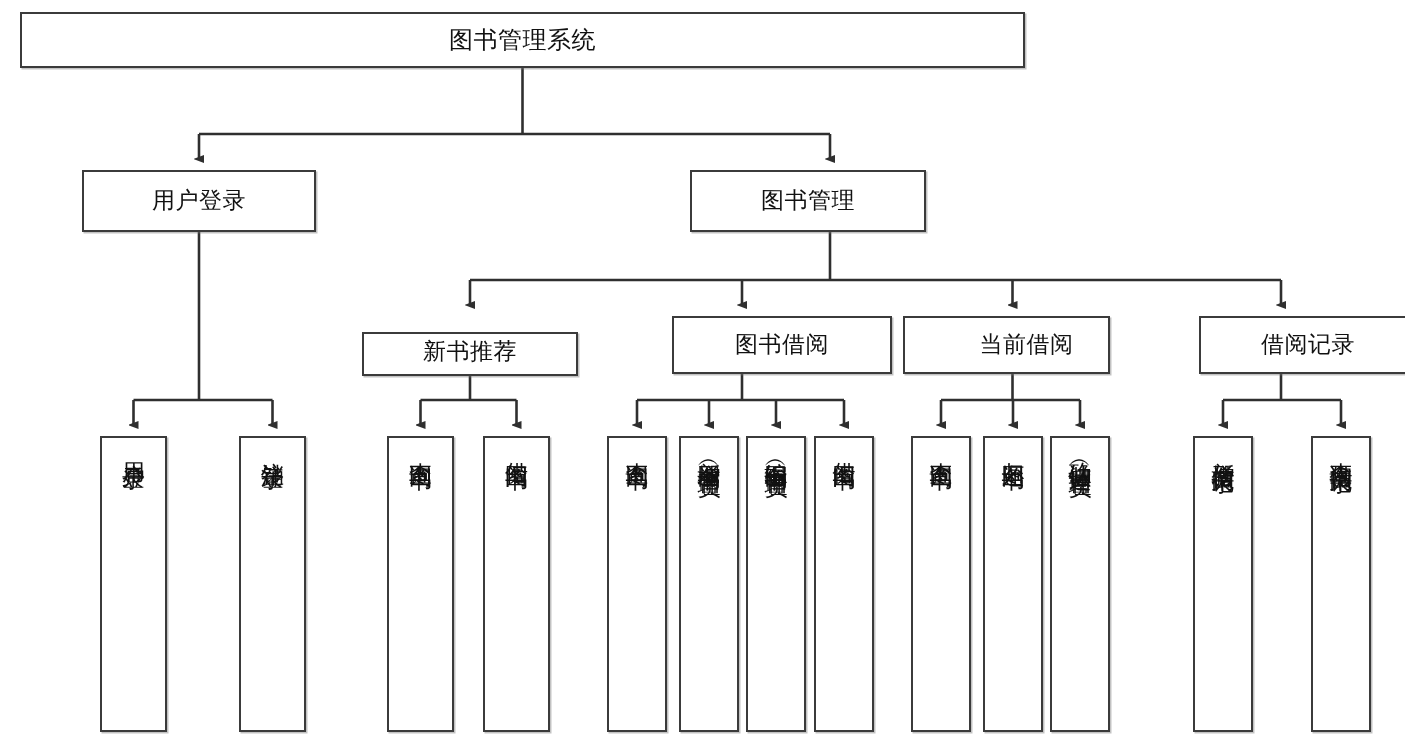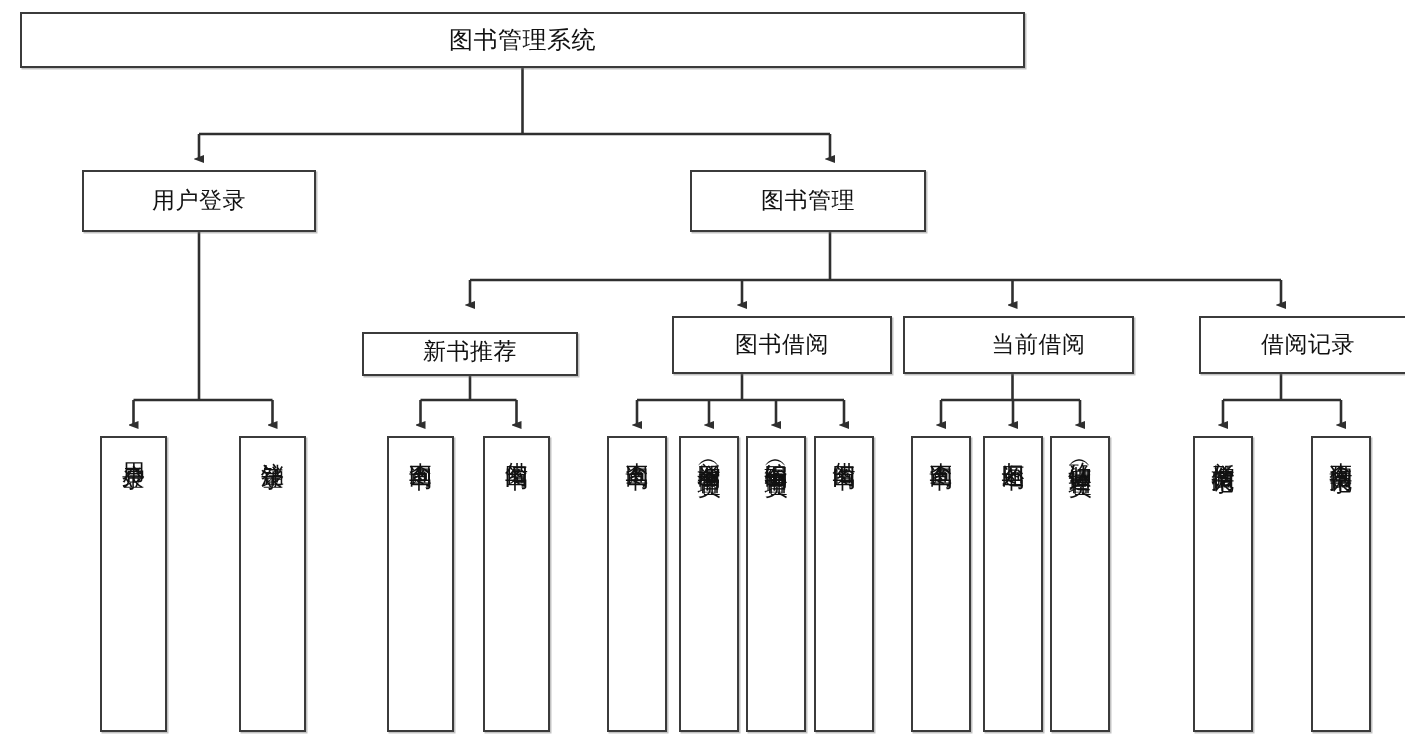--- a/index.html
+++ b/index.html
@@ -133,7 +133,7 @@
       <div class="node h" style="left: 632px; top: 316px; width: 220px; height: 58px; margin-left: 40px;">
         <span class="label">图书借阅</span>
       </div>
-      <div class="node h" style="left: 903px; top: 316px; width: 231px; height: 58px; padding-left: 40px;">
+      <div class="node h" style="left: 903px; top: 316px; width: 207px; height: 58px; padding-left: 40px;">
         <span class="label">当前借阅</span>
       </div>
       <div class="node h" style="left: 1199px; top: 316px; width: 218px; height: 58px;">

